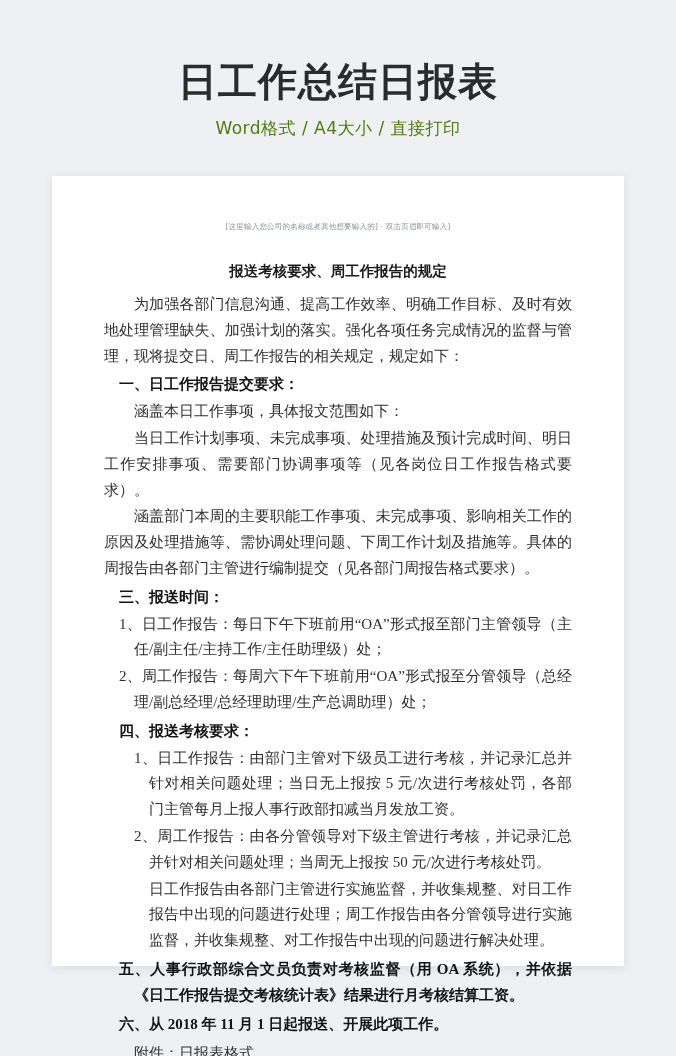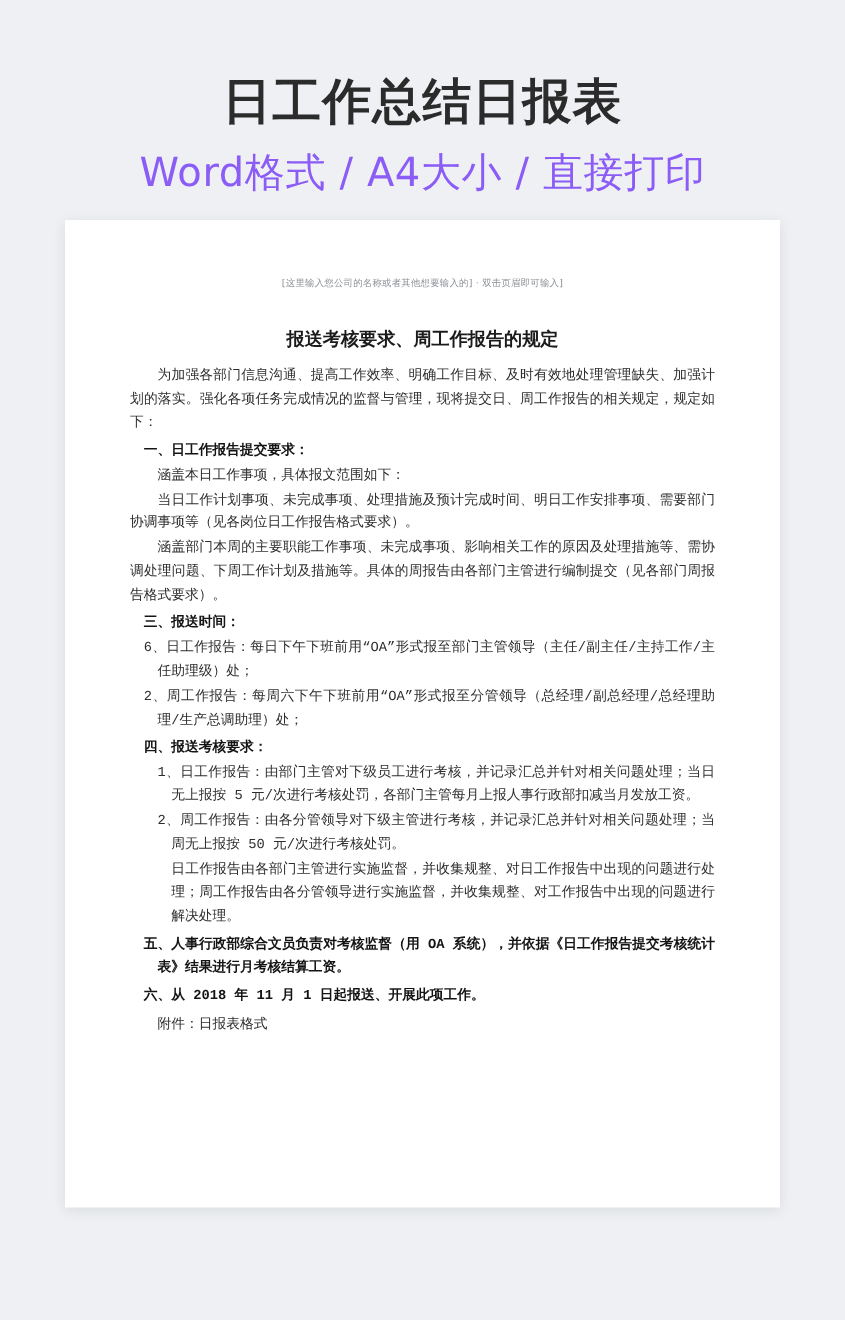--- a/index.html
+++ b/index.html
@@ -34,8 +34,8 @@
   }
   .header .sub-title {
     margin-top: 10px;
-    font-size: 32px;
-    color: #8b5cf6;
+    font-size: 17px;
+    color: #4d7c0f;
     letter-spacing: 0.5px;
     font-family: "DejaVu Sans", "Liberation Sans", sans-serif;
   }

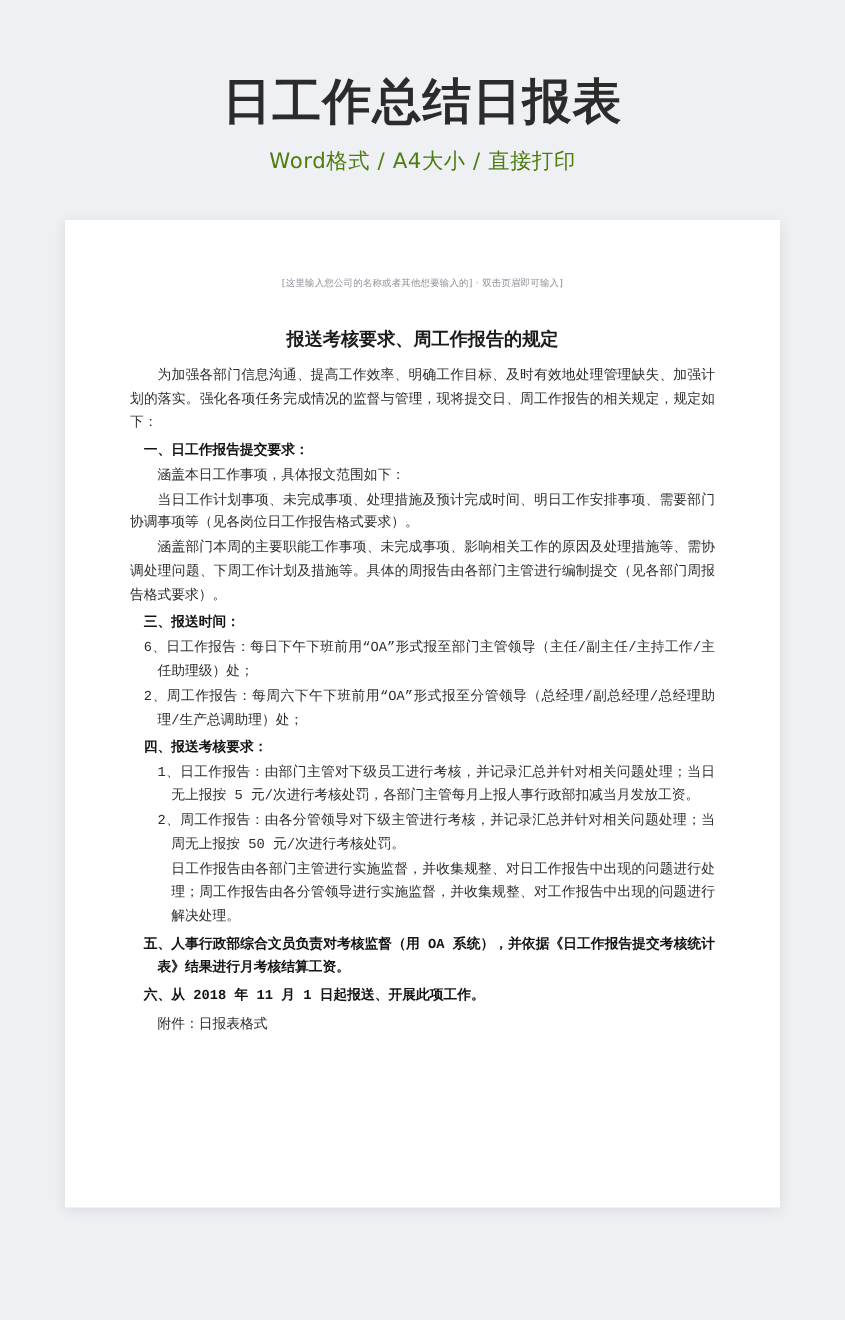--- a/index.html
+++ b/index.html
@@ -71,12 +71,12 @@
     font-family: "DejaVu Sans", "Liberation Sans", sans-serif;
   }
   .p {
-    font-size: 11px;
+    font-size: 15px;
     line-height: 1.72;
     color: #2e2e2e;
     margin: 0 0 1px 0;
     text-align: justify;
-    font-family: Liberation Mono, monospace;
+    font-family: Liberation Serif, serif;
   }
   .p.indent2 { text-indent: 2em; }
   .p.indent1 { text-indent: 1em; }

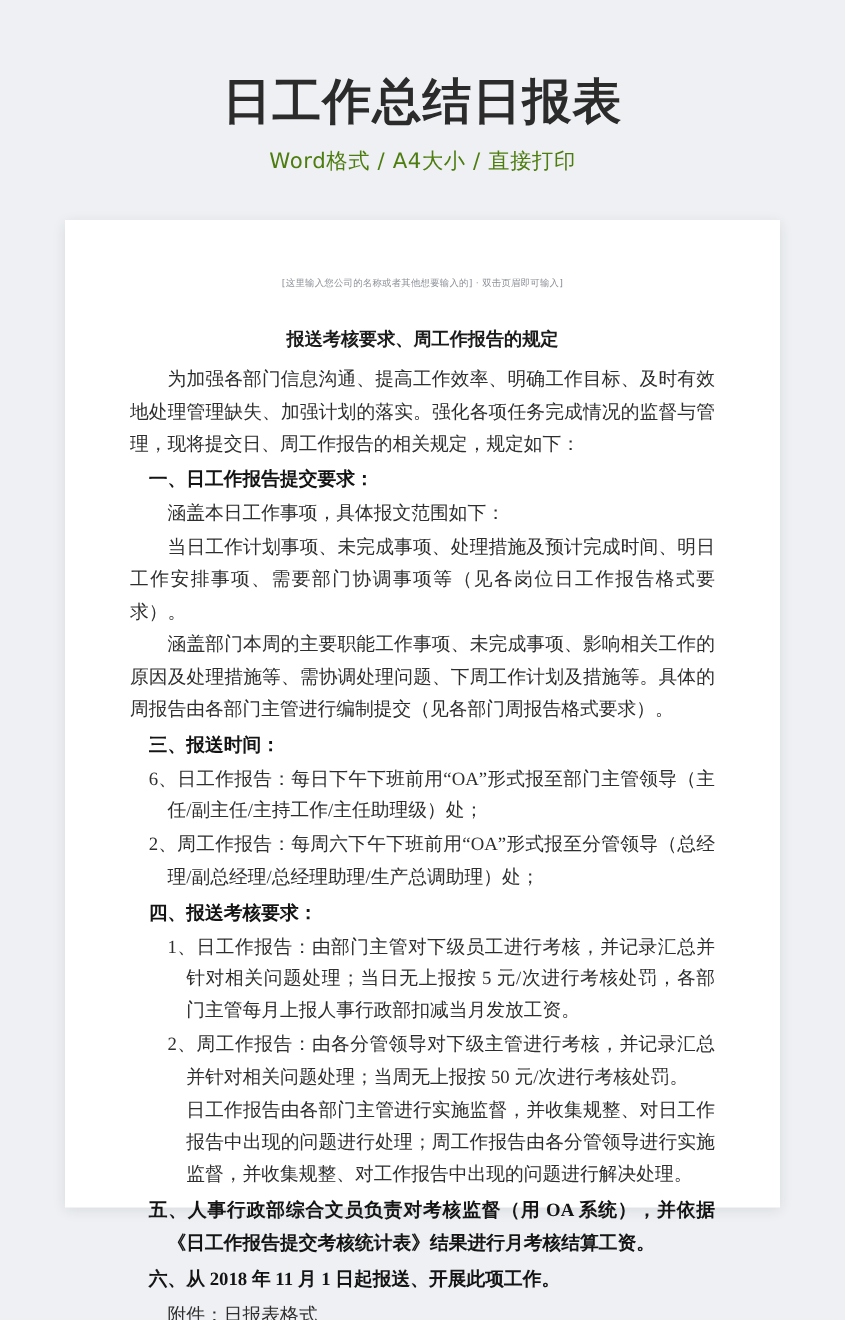--- a/index.html
+++ b/index.html
@@ -121,7 +121,7 @@
       <p class="p indent2">当日工作计划事项、未完成事项、处理措施及预计完成时间、明日工作安排事项、需要部门协调事项等（见各岗位日工作报告格式要求）。</p>
       <p class="p indent2">涵盖部门本周的主要职能工作事项、未完成事项、影响相关工作的原因及处理措施等、需协调处理问题、下周工作计划及措施等。具体的周报告由各部门主管进行编制提交（见各部门周报告格式要求）。</p>
       <p class="p indent1 bold">三、报送时间：</p>
-      <p class="p hang">6、日工作报告：每日下午下班前用“OA”形式报至部门主管领导（主任/副主任/主持工作/主任助理级）处；</p>
+      <p class="p hang">1、日工作报告：每日下午下班前用“OA”形式报至部门主管领导（主任/副主任/主持工作/主任助理级）处；</p>
       <p class="p hang">2、周工作报告：每周六下午下班前用“OA”形式报至分管领导（总经理/副总经理/总经理助理/生产总调助理）处；</p>
       <p class="p indent1 bold">四、报送考核要求：</p>
       <p class="p hang2">1、日工作报告：由部门主管对下级员工进行考核，并记录汇总并针对相关问题处理；当日无上报按 5 元/次进行考核处罚，各部门主管每月上报人事行政部扣减当月发放工资。</p>

